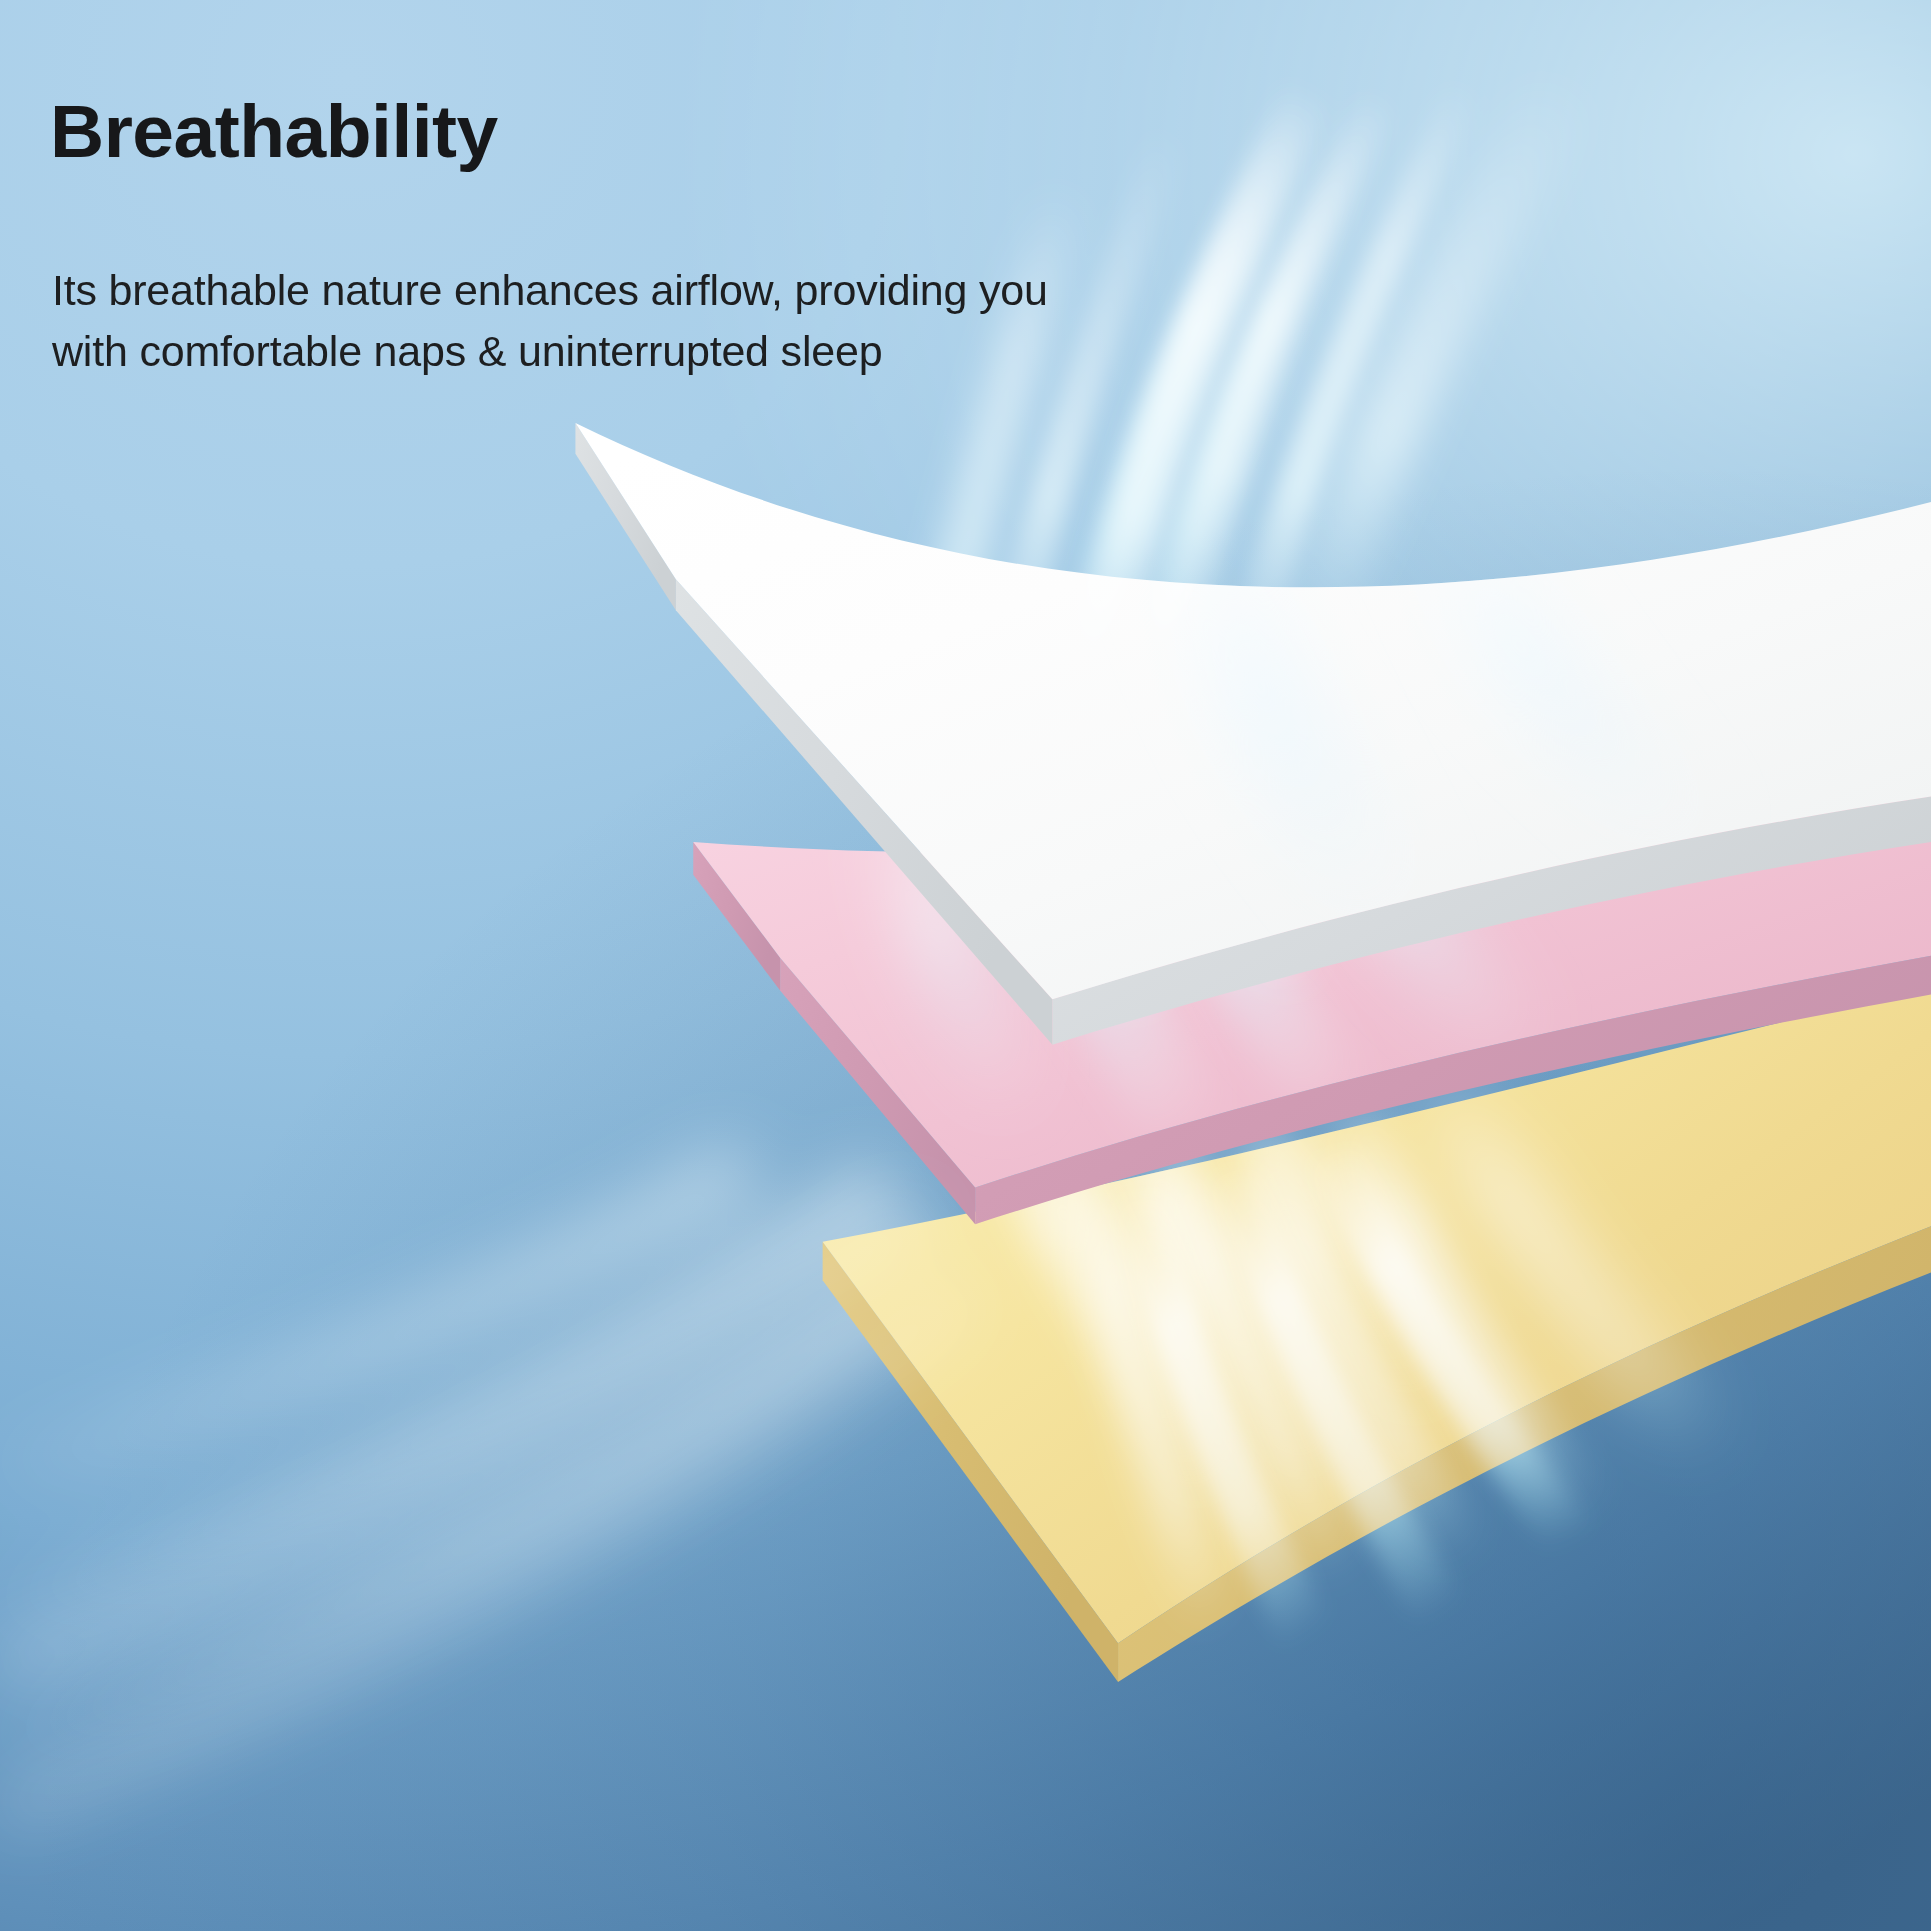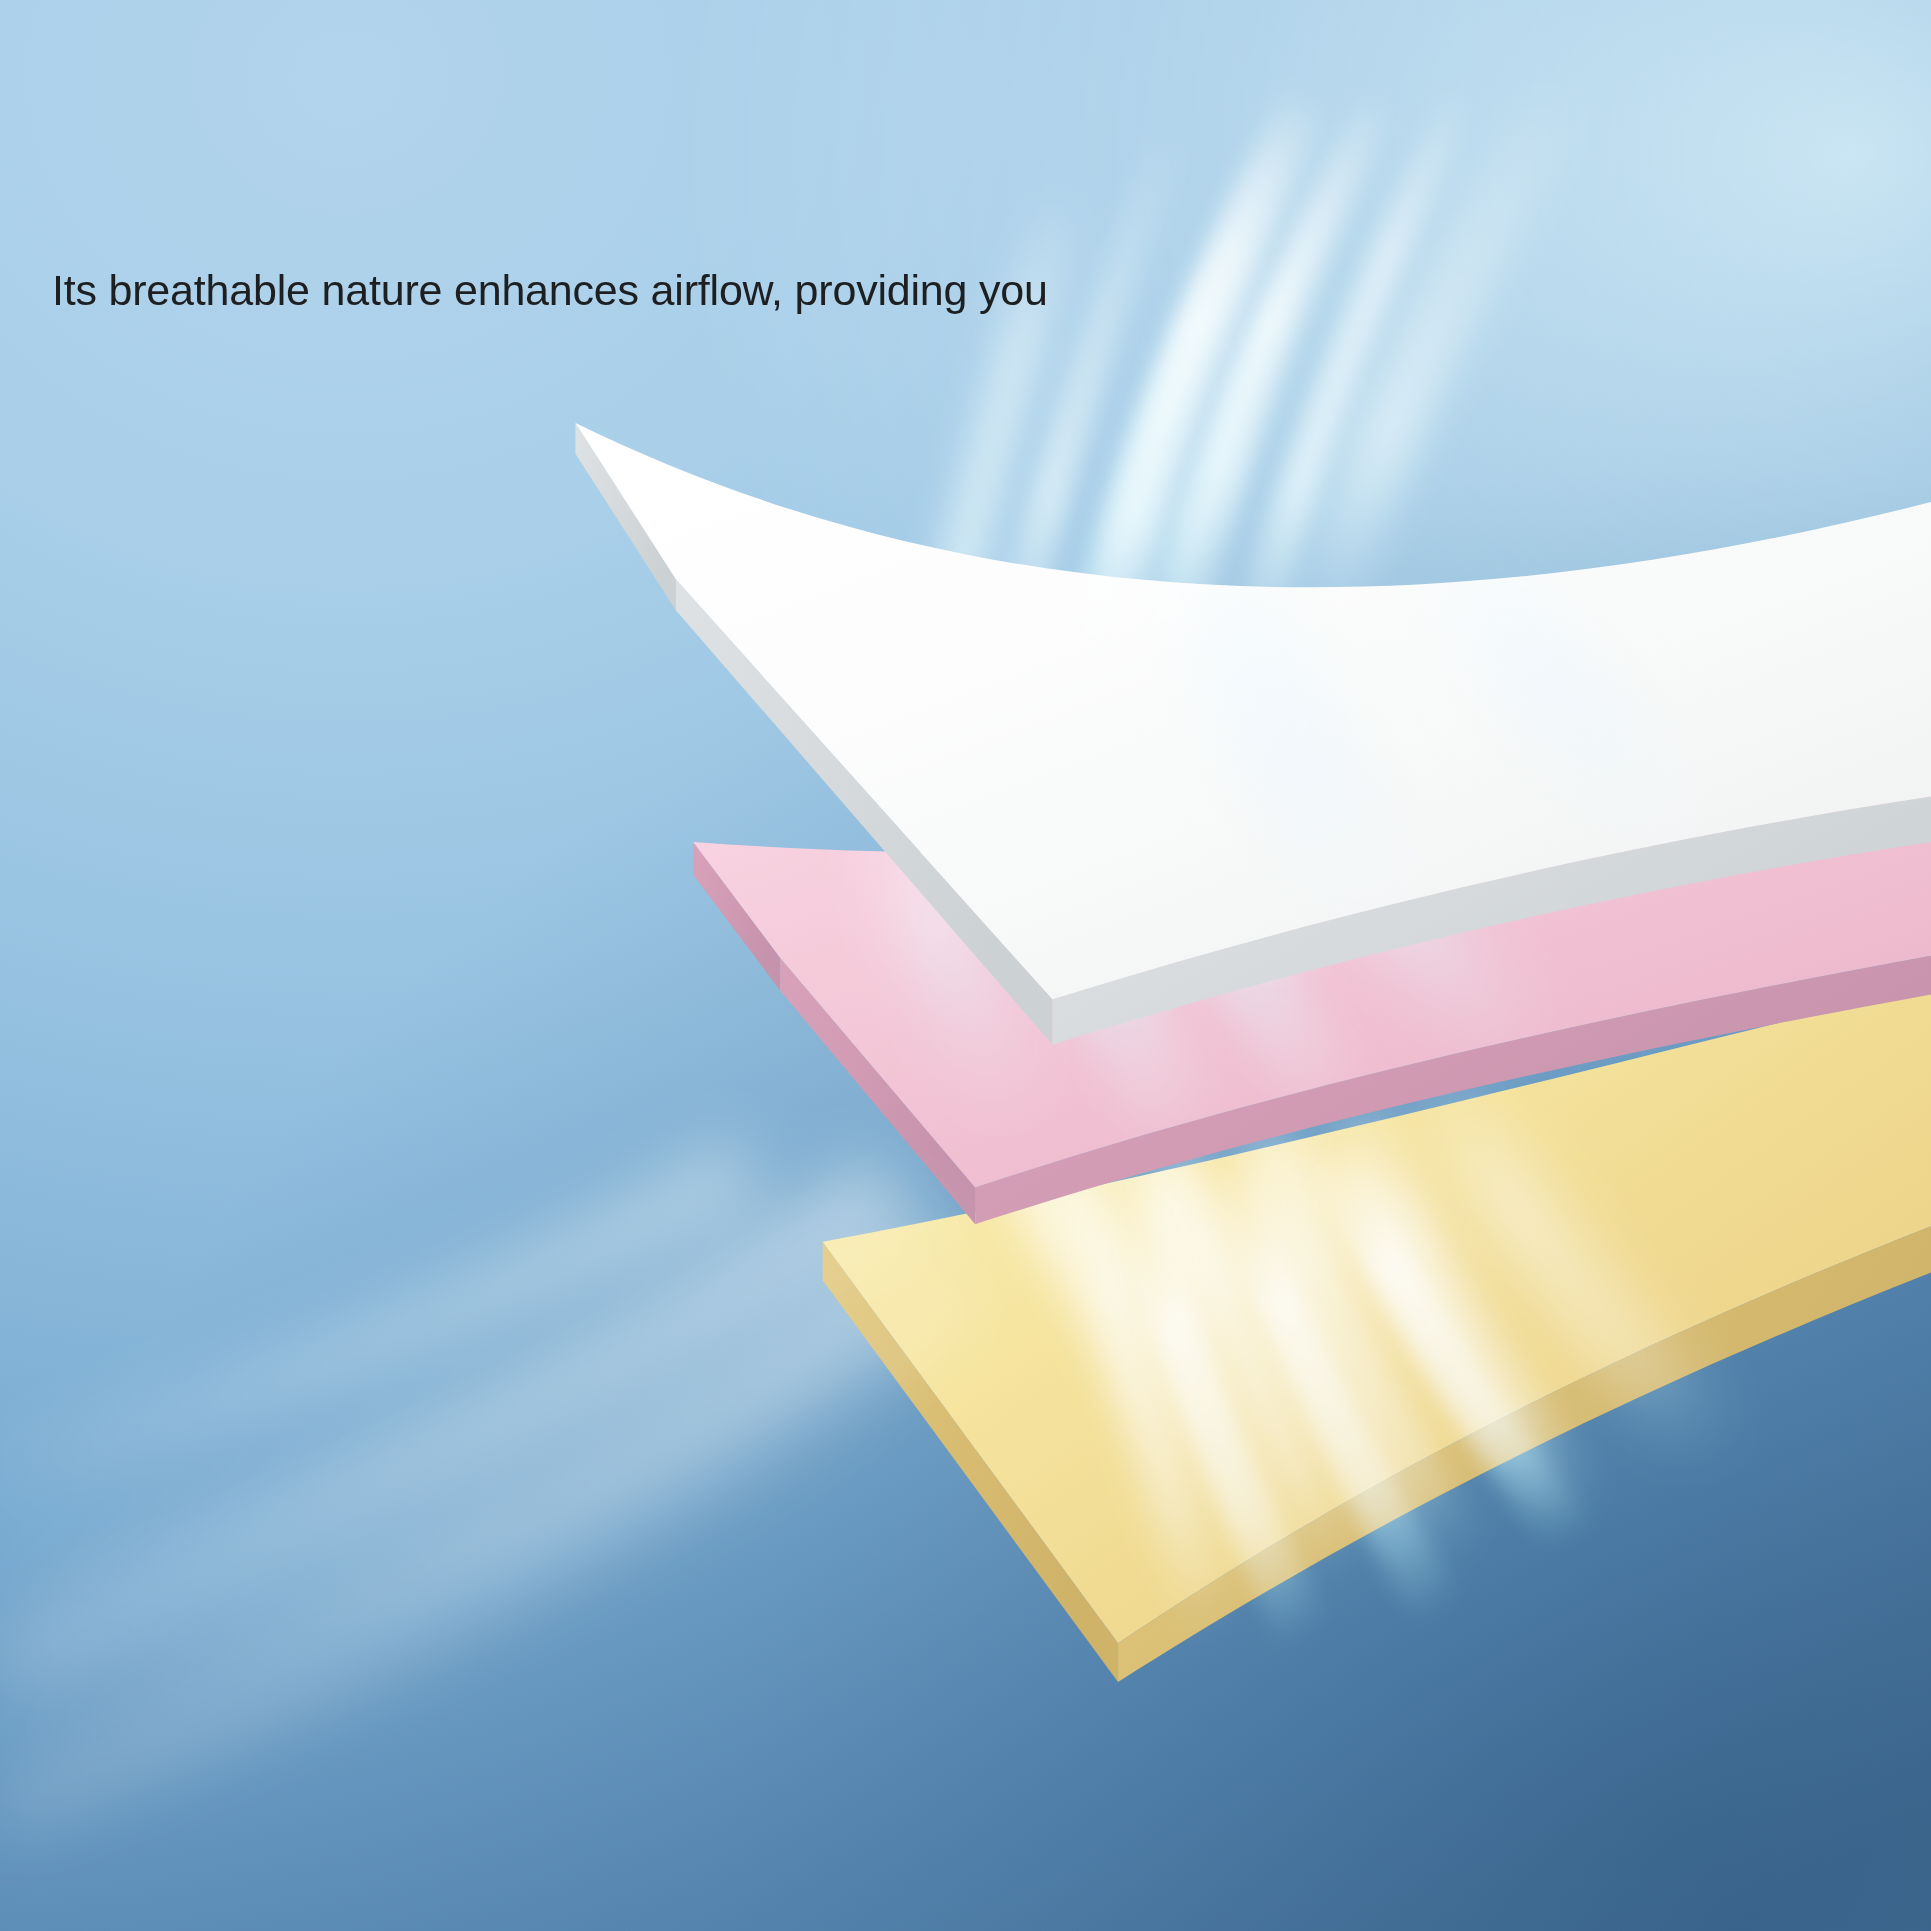--- a/index.html
+++ b/index.html
@@ -314,6 +314,7 @@
     </svg>
   </div>
 
+  <div class="headline">Breathability</div>
 
   <div class="subline">
     <span>Its breathable nature enhances airflow, providing you</span>

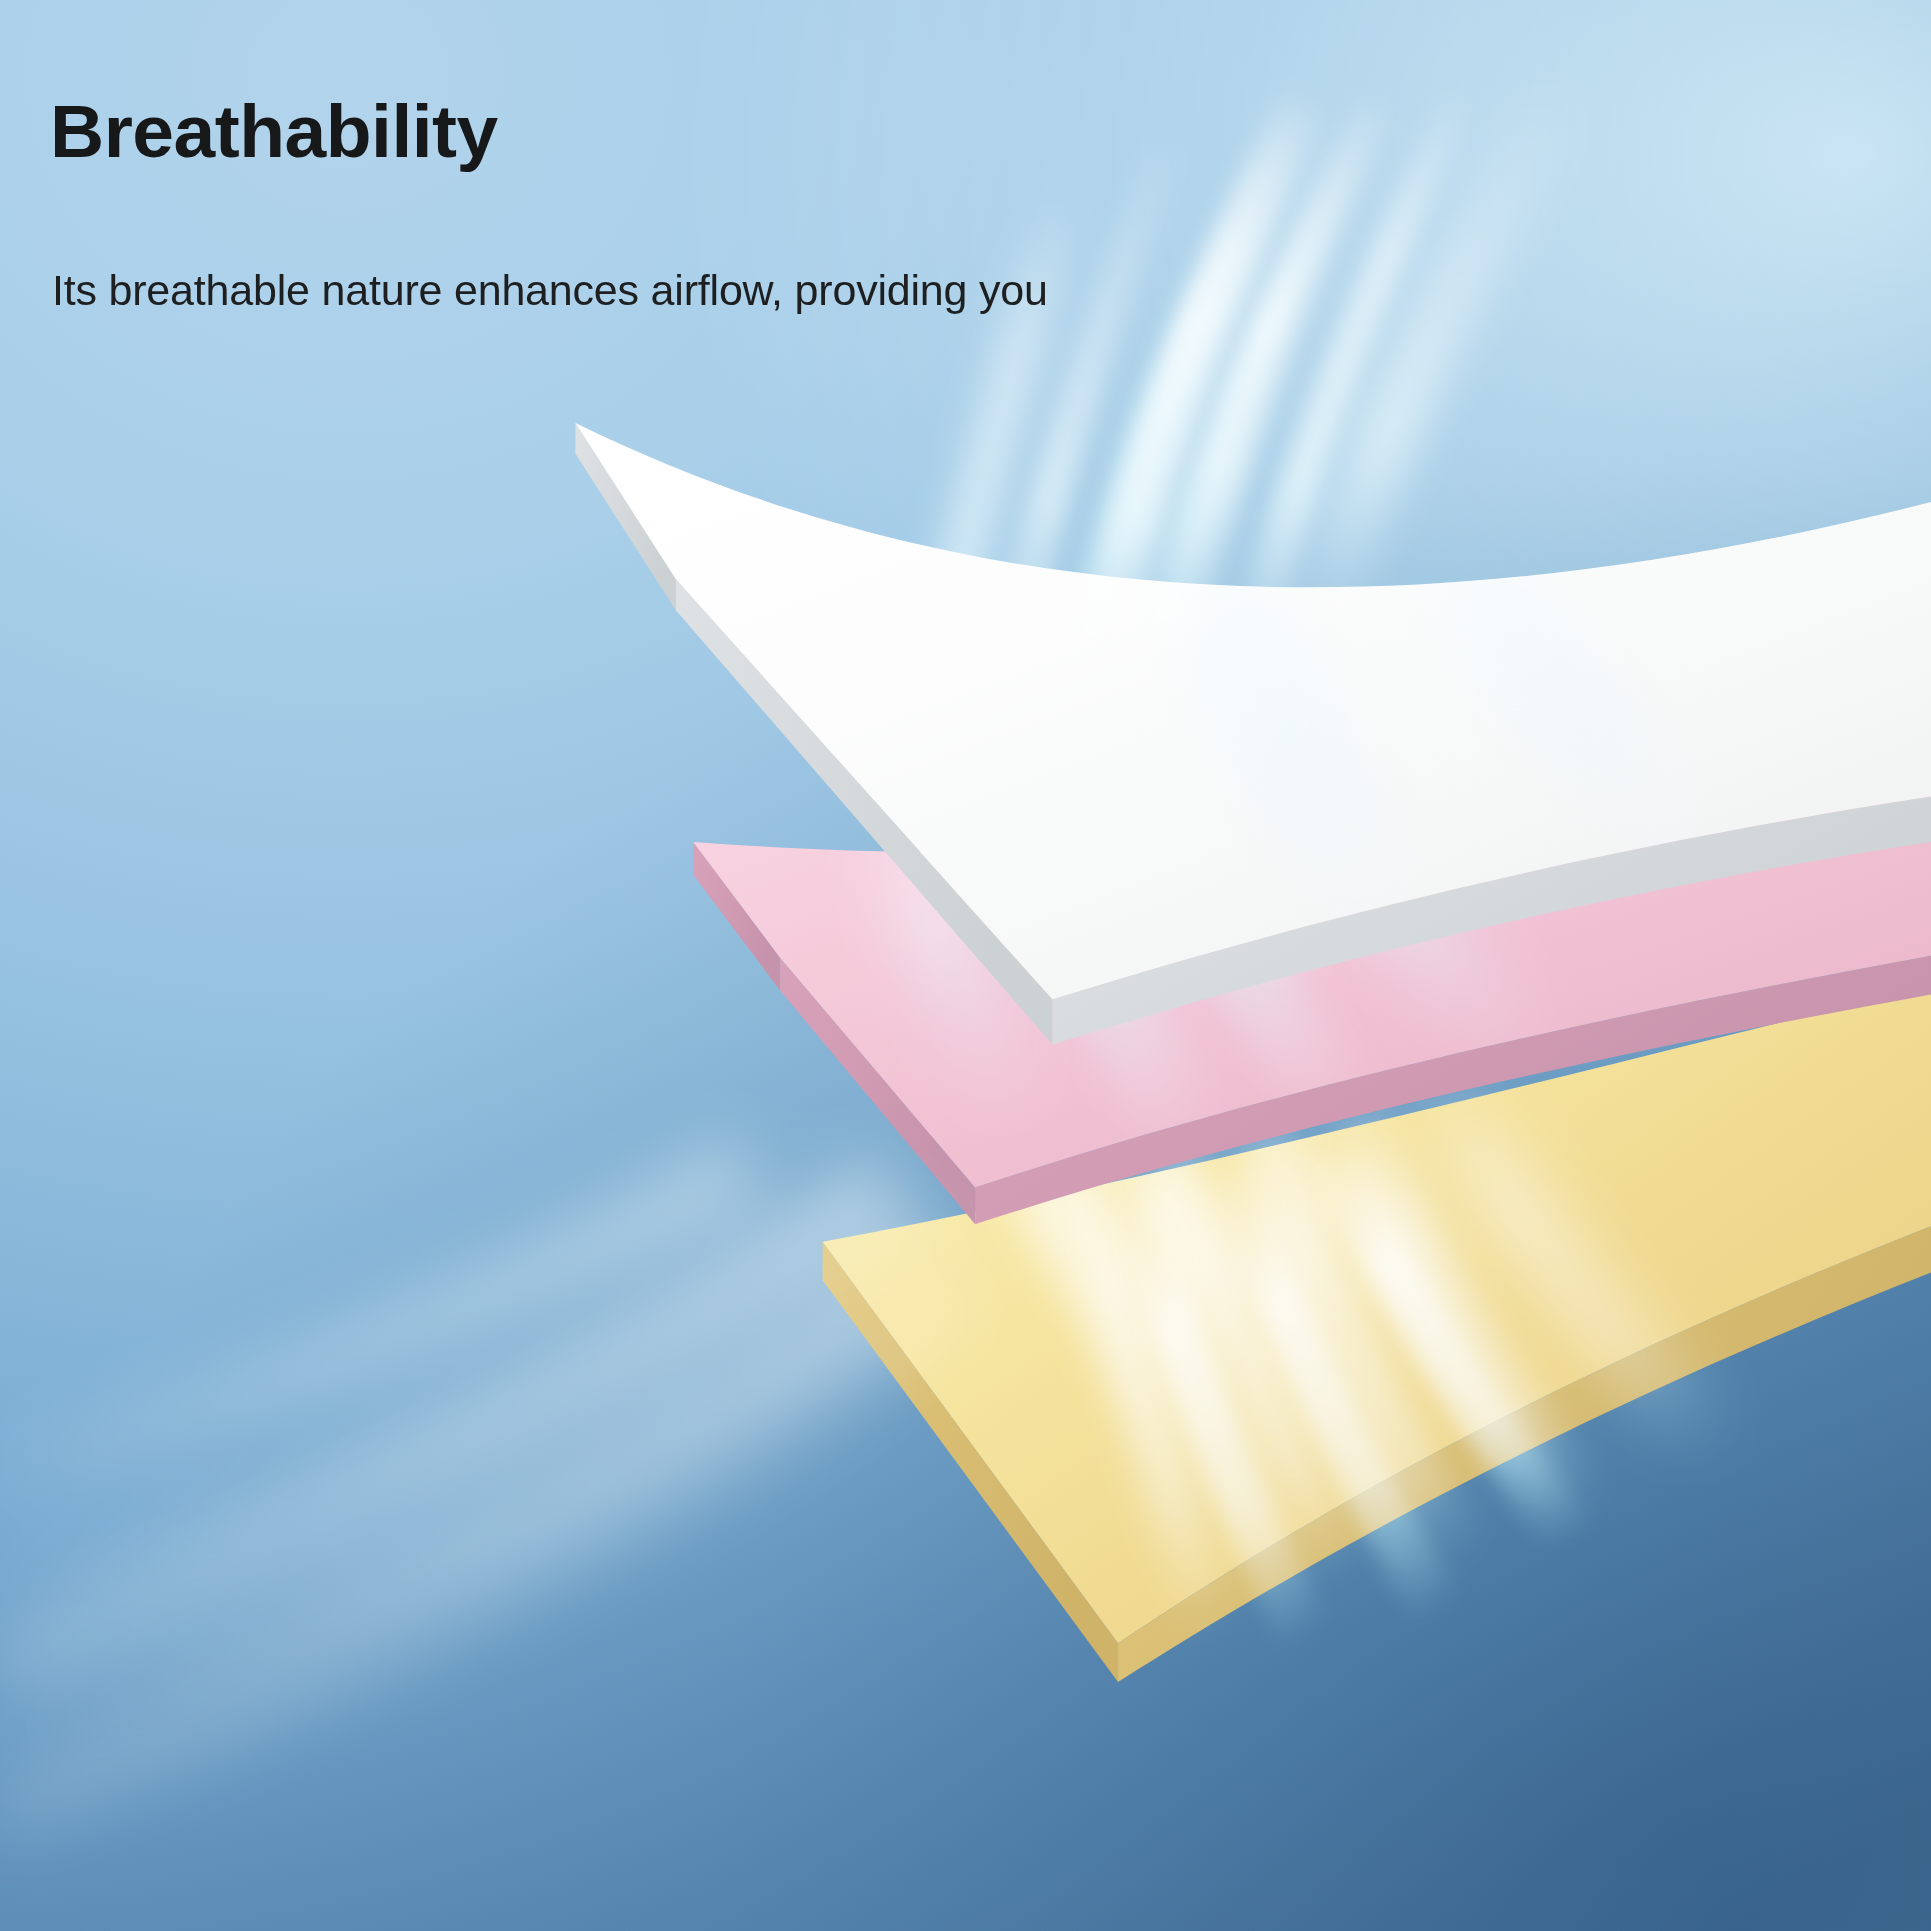--- a/index.html
+++ b/index.html
@@ -318,6 +318,7 @@
 
   <div class="subline">
     <span>Its breathable nature enhances airflow, providing you</span>
+    <span>with comfortable naps &amp; uninterrupted sleep</span>
   </div>
 
 </div>

